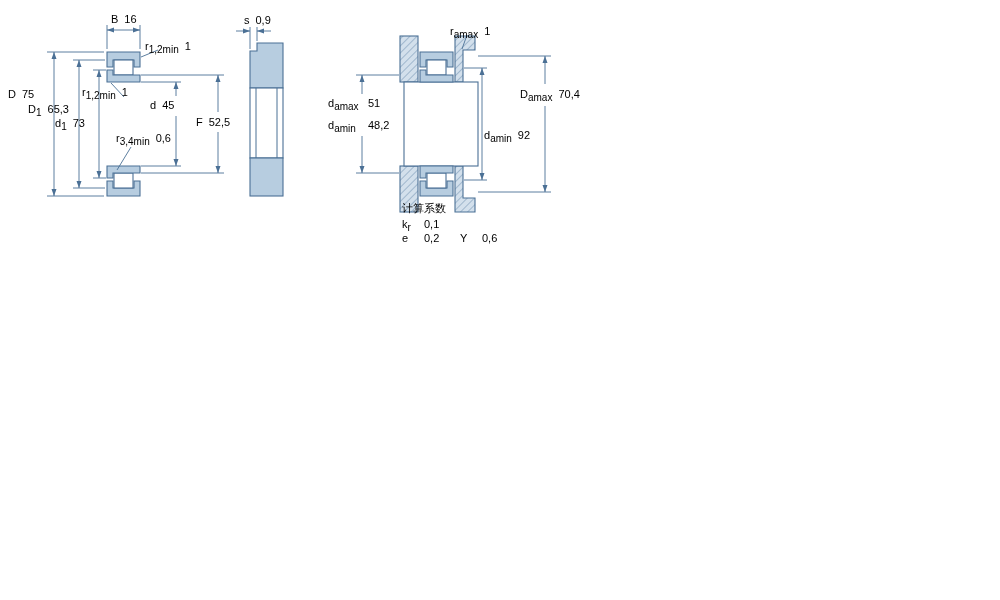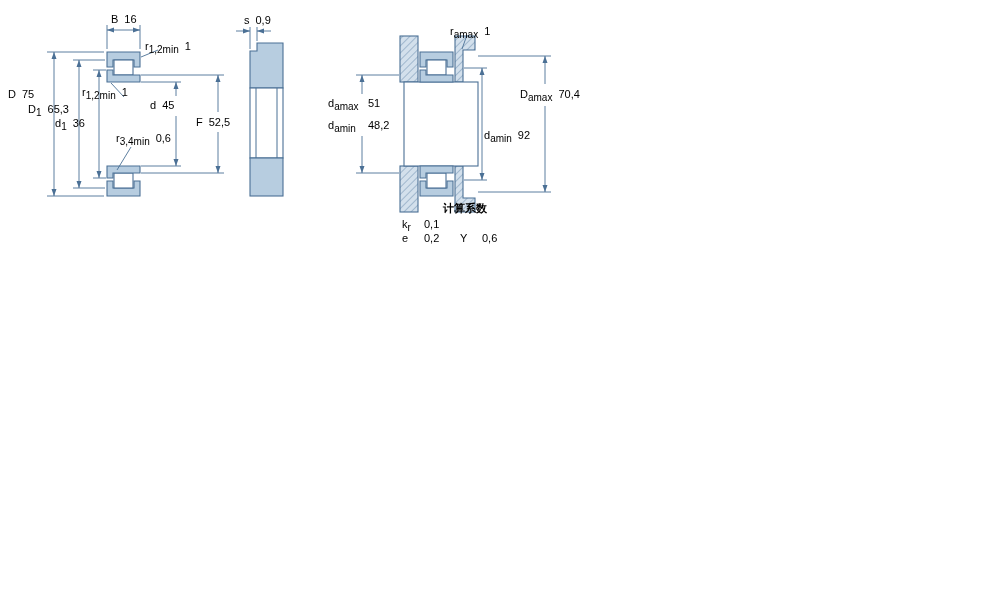--- a/index.html
+++ b/index.html
@@ -171,7 +171,7 @@
 
 <div class="dim" style="left:196px;top:116px"><span class="grp"><span>F</span><sub></sub></span><span class="val">52,5</span></div>
 
-<div class="dim" style="left:55px;top:117px"><span class="grp"><span>d</span><sub>1</sub></span><span class="val">36</span></div>
+<div class="dim" style="left:55px;top:117px"><span class="grp"><span>d</span><sub>1</sub></span><span class="val">73</span></div>
 
 <div class="dim aligned" style="left:328px;top:119px"><span class="grp"><span>d</span><sub>amin</sub></span><span class="val">48,2</span></div>
 

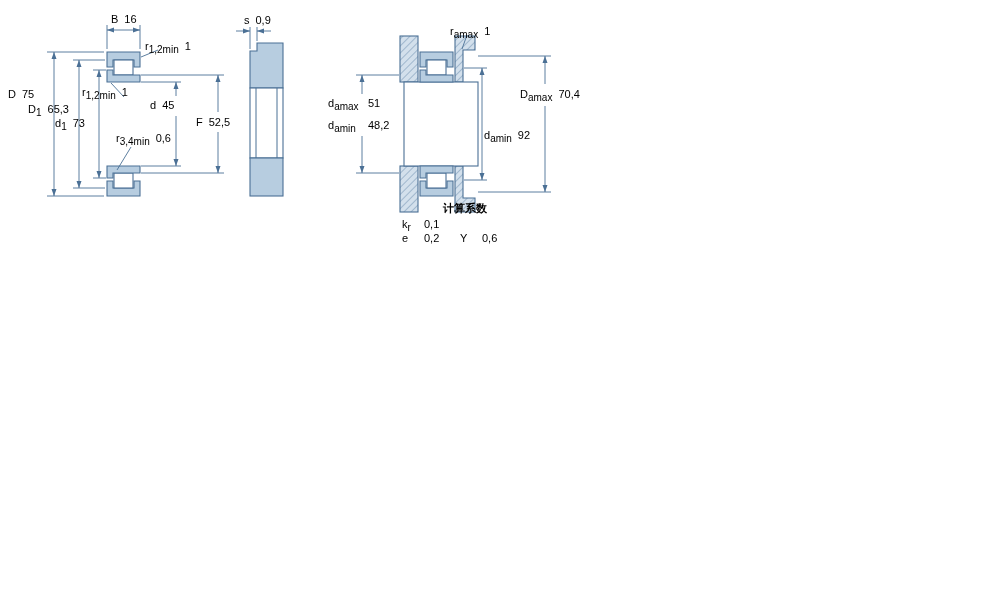--- a/index.html
+++ b/index.html
@@ -21,7 +21,7 @@
   .grp{display:inline-block;}
   .aligned .grp{min-width:34px;}
   .factors .grp{min-width:16px;}
-  .title{font-weight:bold;margin-left:41px;}
+  .title{font-weight:normal;}
 </style>
 </head>
 <body>

